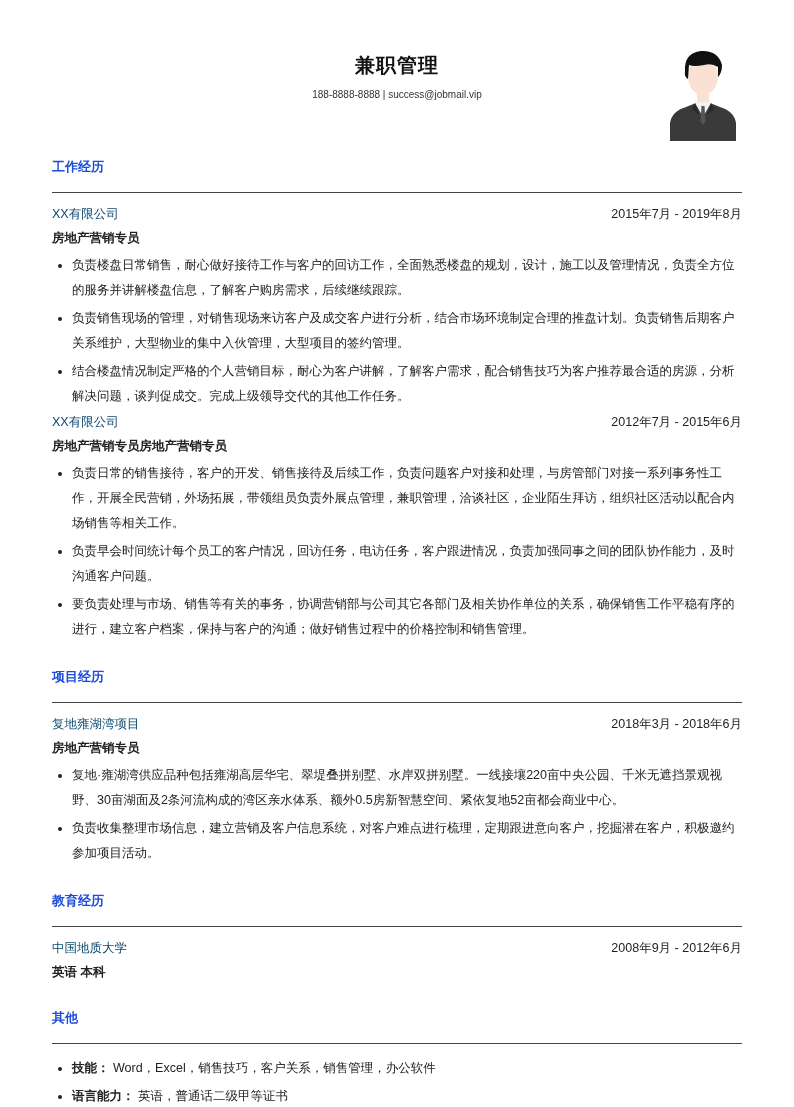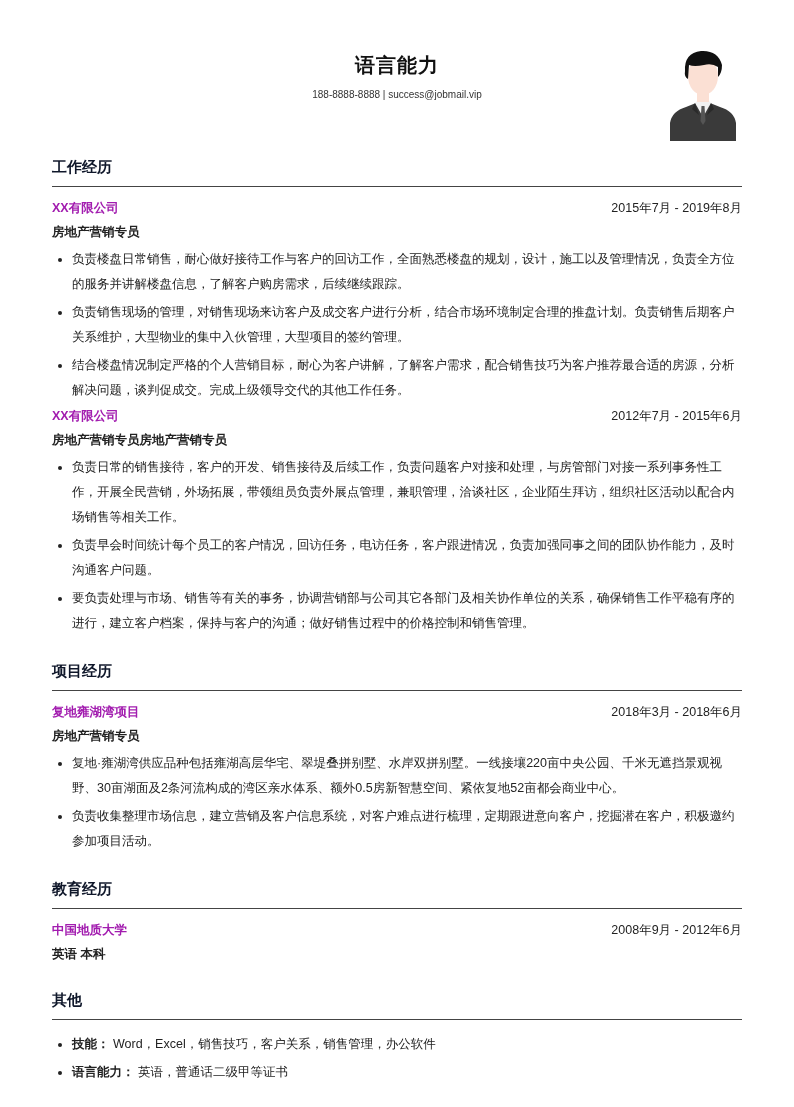--- a/index.html
+++ b/index.html
@@ -59,7 +59,7 @@
 <div class="page">
 
   <div class="header">
-    <div class="name">语言能力</div>
+    <div class="name">兼职管理</div>
     <div class="contact">
       <span>188-8888-8888</span><span> | </span><span>success@jobmail.vip</span>
     </div>

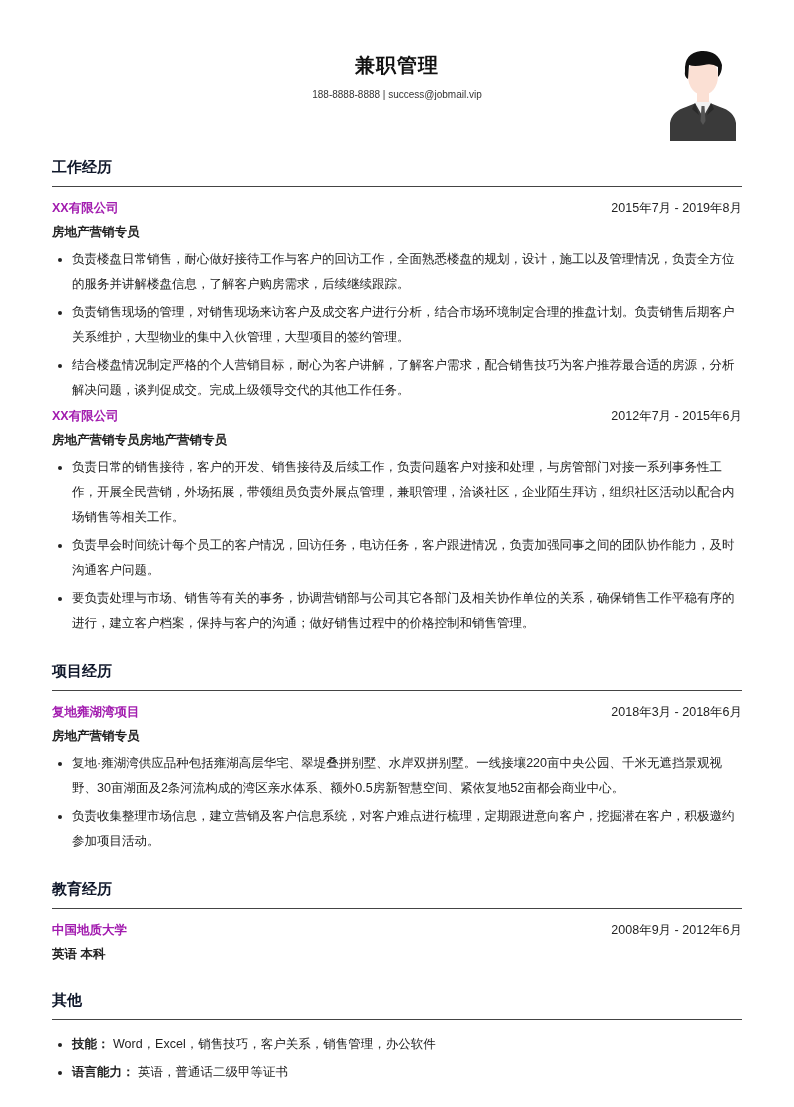--- a/index.html
+++ b/index.html
@@ -28,8 +28,8 @@
 
   .section { margin-top: 8px; }
   .section-title {
-    font-size: 15px; font-weight: bold; color: #0f172a;
-    padding-bottom: 10px; border-bottom: 1px solid #444;
+    font-size: 13px; font-weight: bold; color: #1d4ed8;
+    padding-bottom: 16px; border-bottom: 1px solid #444;
     margin-bottom: 12px; line-height: 18px;
   }
   .entry-head {

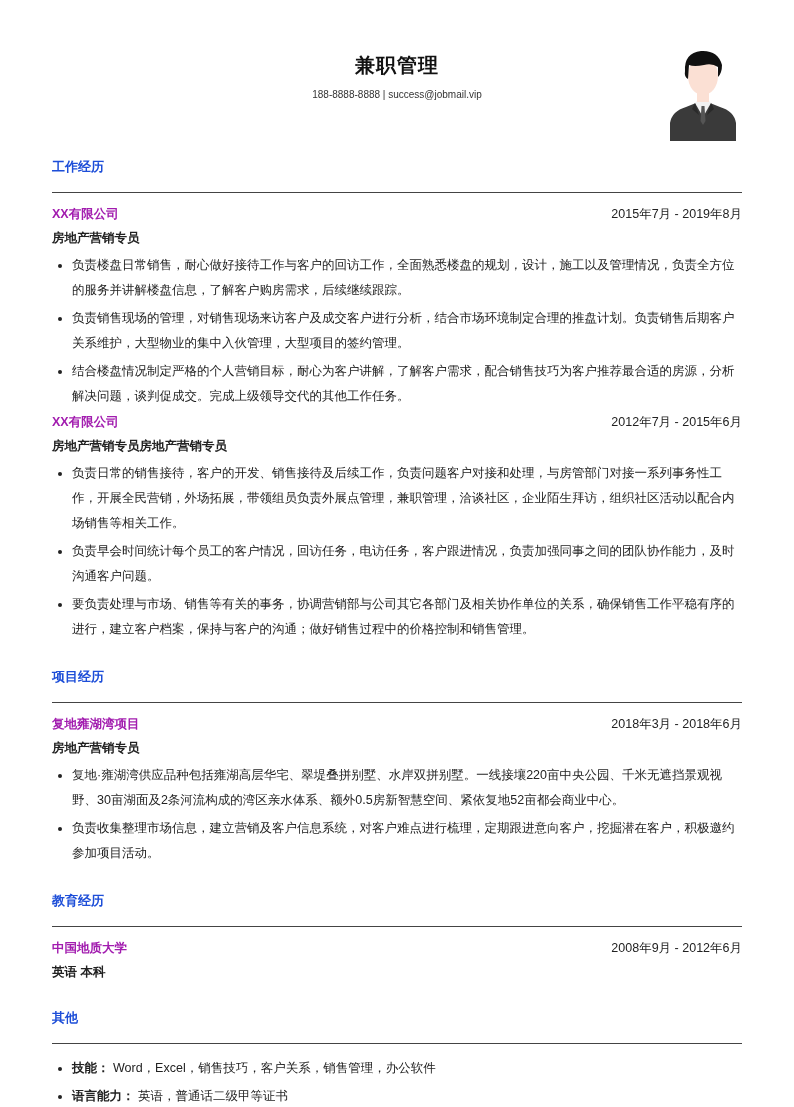--- a/index.html
+++ b/index.html
@@ -36,7 +36,7 @@
     display: flex; justify-content: space-between; align-items: center;
     font-size: 12.5px; height: 18px; margin-bottom: 6px;
   }
-  .entry-title { font-weight: bold; color: #a21caf; }
+  .entry-title { font-weight: normal; color: #0c4a6e; }
   .entry-date { color: #222; margin-left: 8px; }
   .entry-sub { font-size: 12.5px; color: #222; line-height: 18px; margin-bottom: 6px; font-weight: bold; }
 

